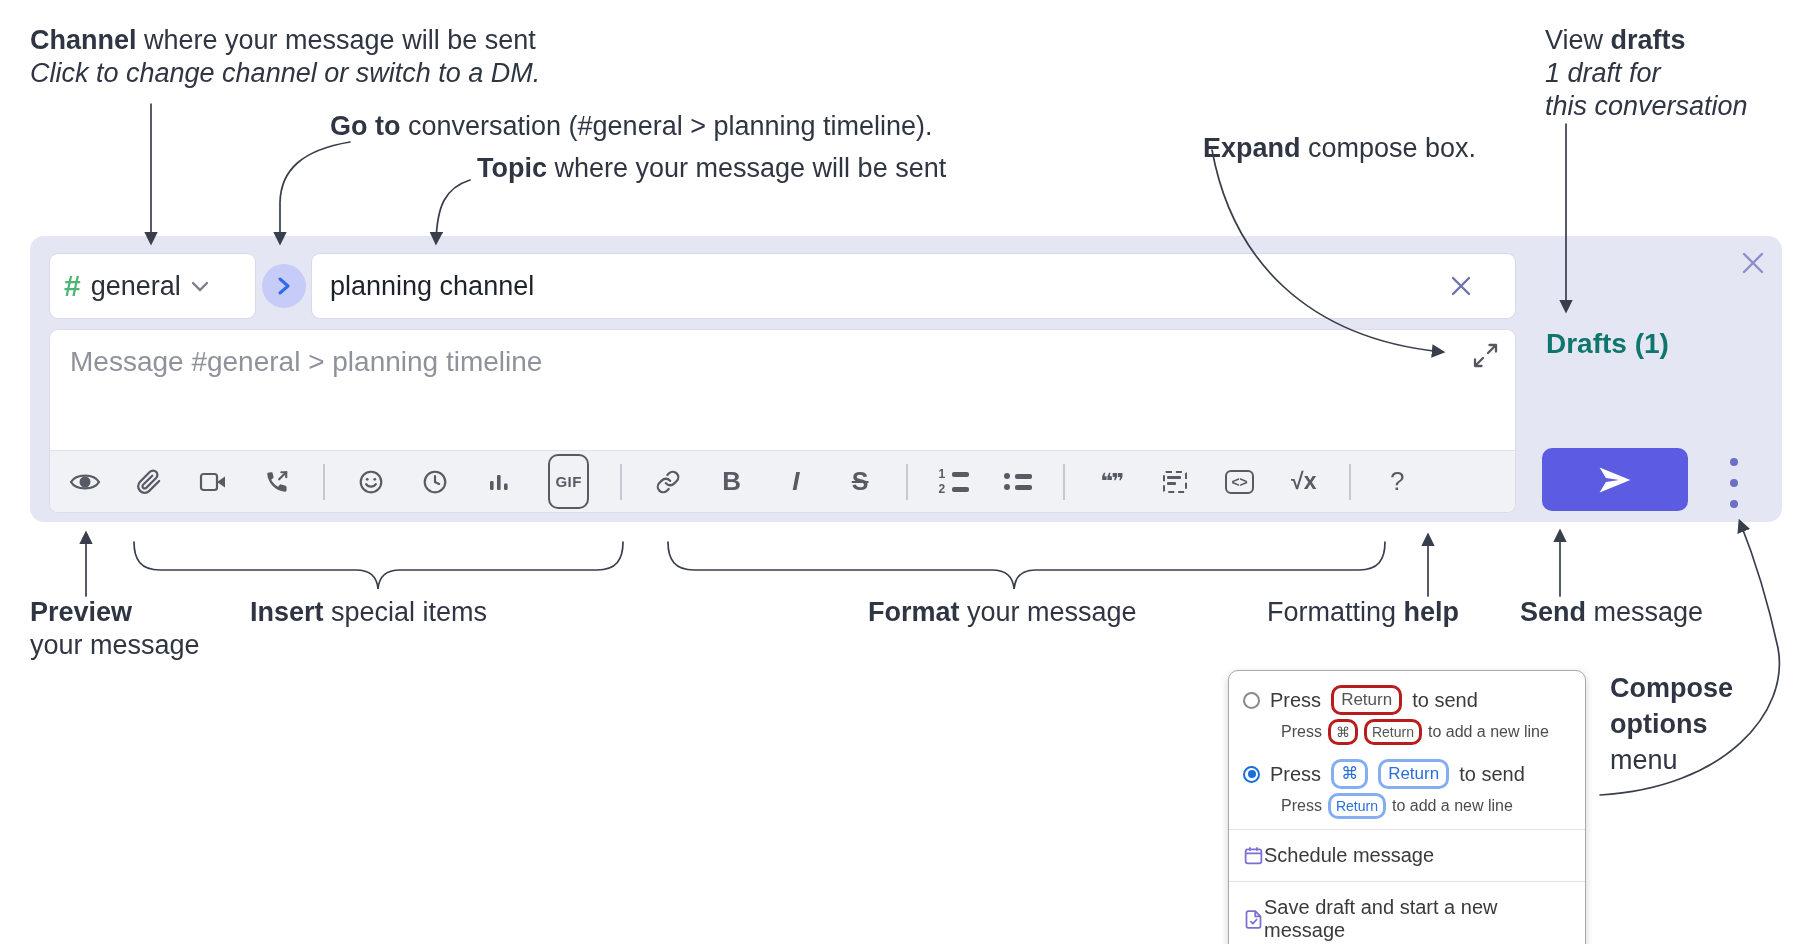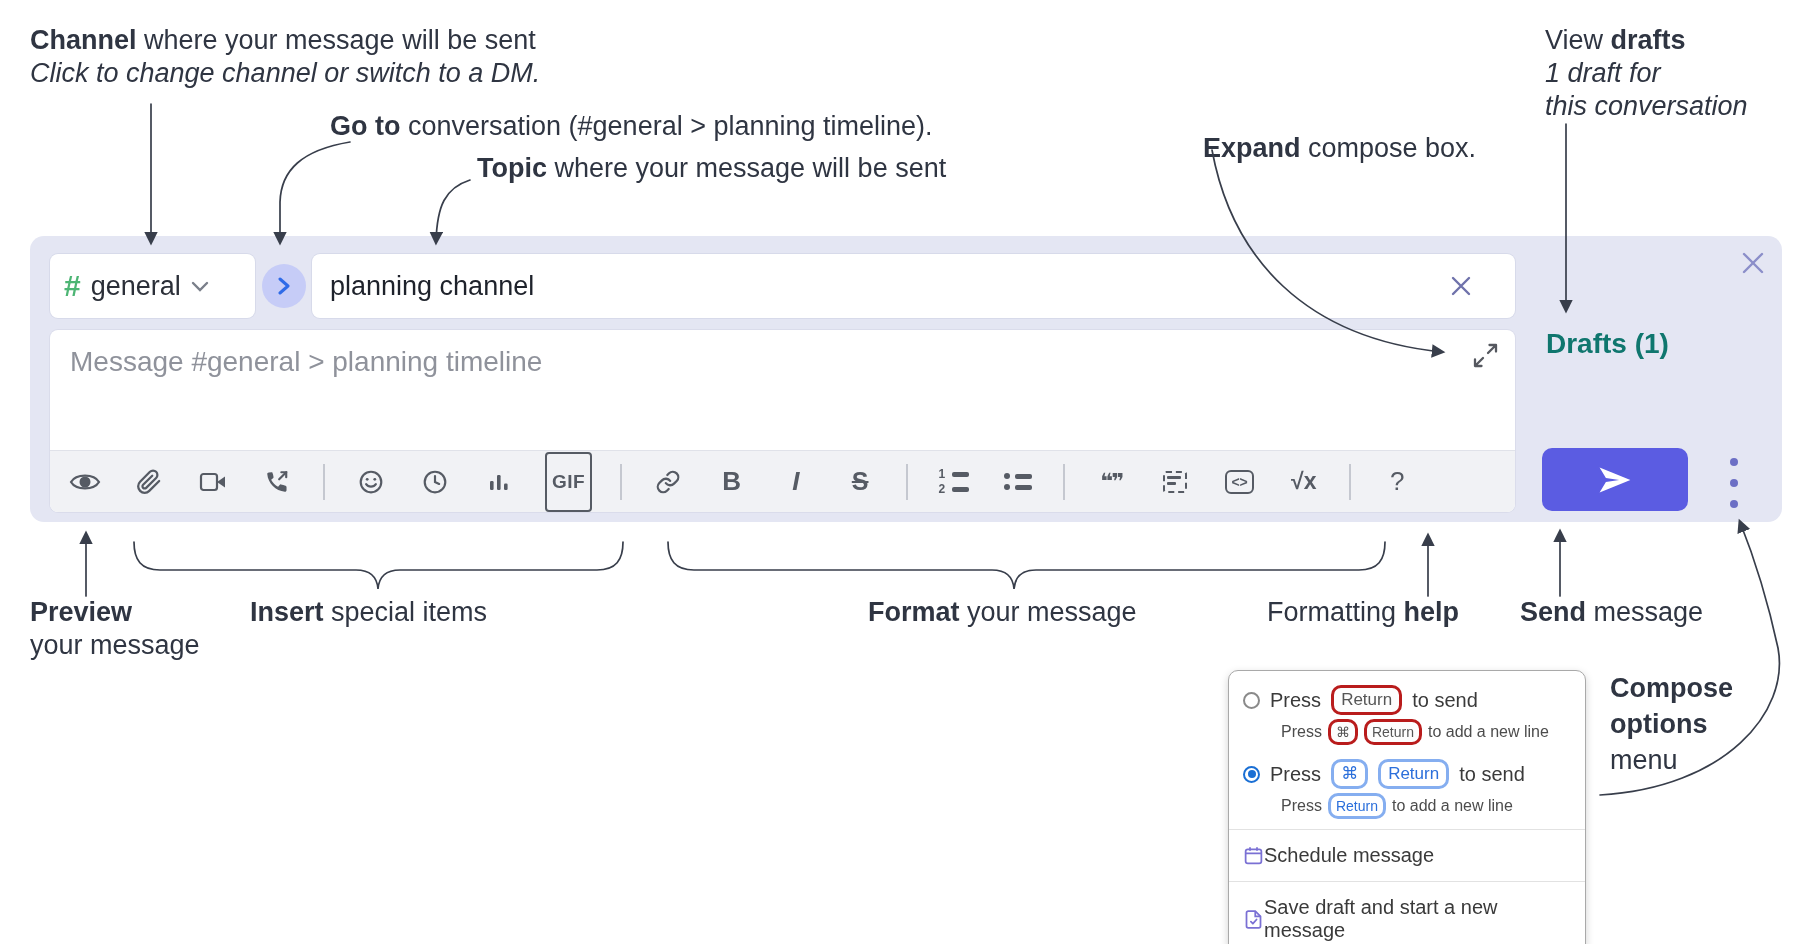--- a/index.html
+++ b/index.html
@@ -41,7 +41,7 @@
   .tb-letter{font-size:26px;font-weight:700;color:#565b64;}
   .tb-italic{font-size:26px;font-weight:700;font-style:italic;}
   .tb-strike{font-size:25px;font-weight:700;text-decoration:line-through;}
-  .gif-box{border:2.5px solid #565b64;border-radius:4px;font-size:19px;font-weight:700;
+  .gif-box{border:2.5px solid #565b64;border-radius:10px;font-size:15px;font-weight:700;
            padding:17px 5px;letter-spacing:.5px;}
   .code-box{border:2.5px solid #565b64;border-radius:6px;font-size:14px;font-weight:700;
             padding:2px 4px;}

